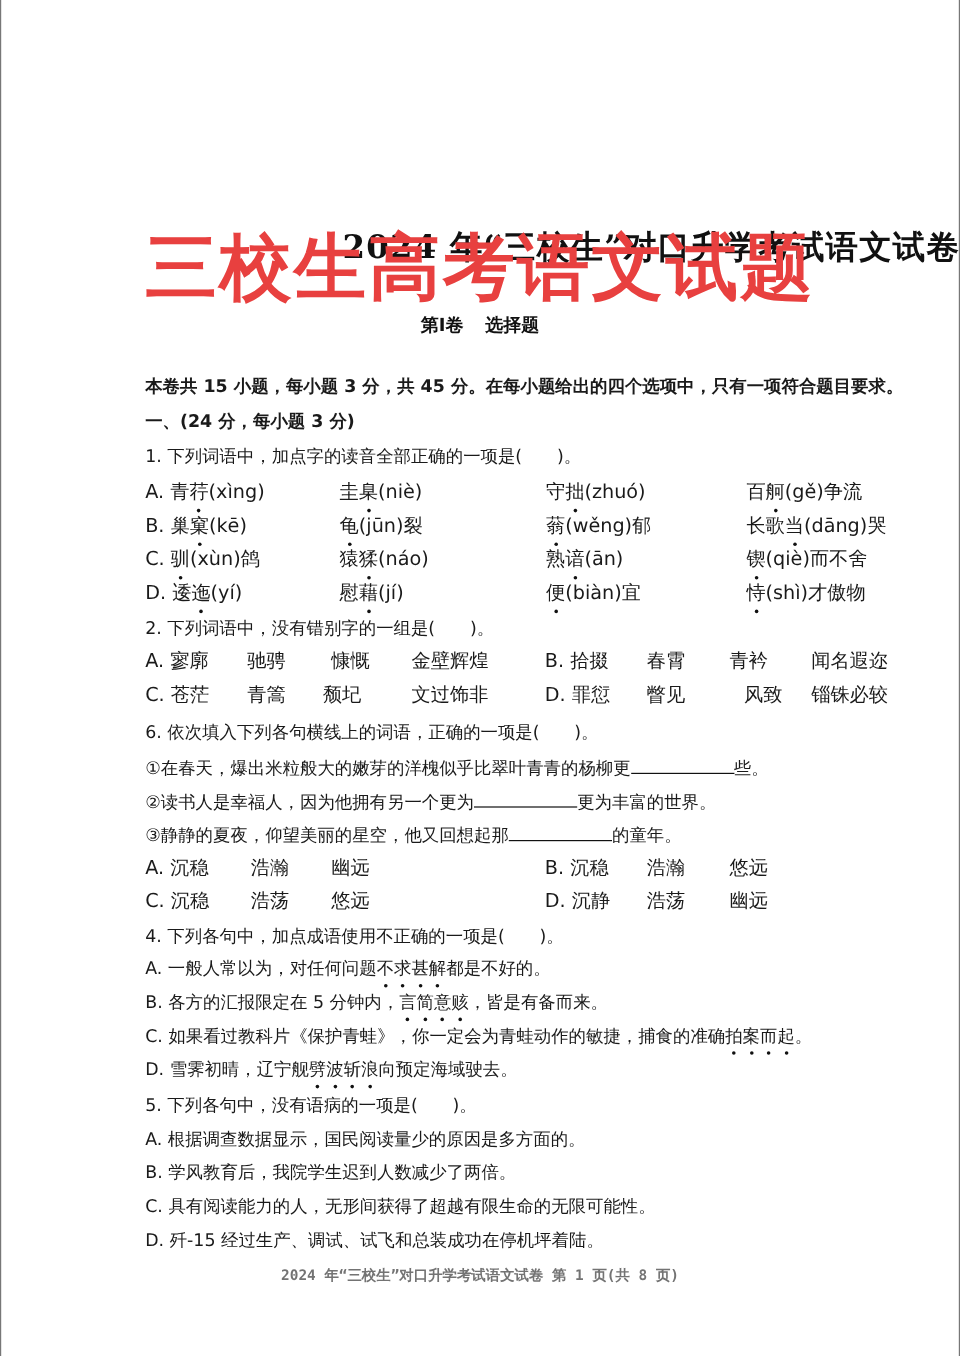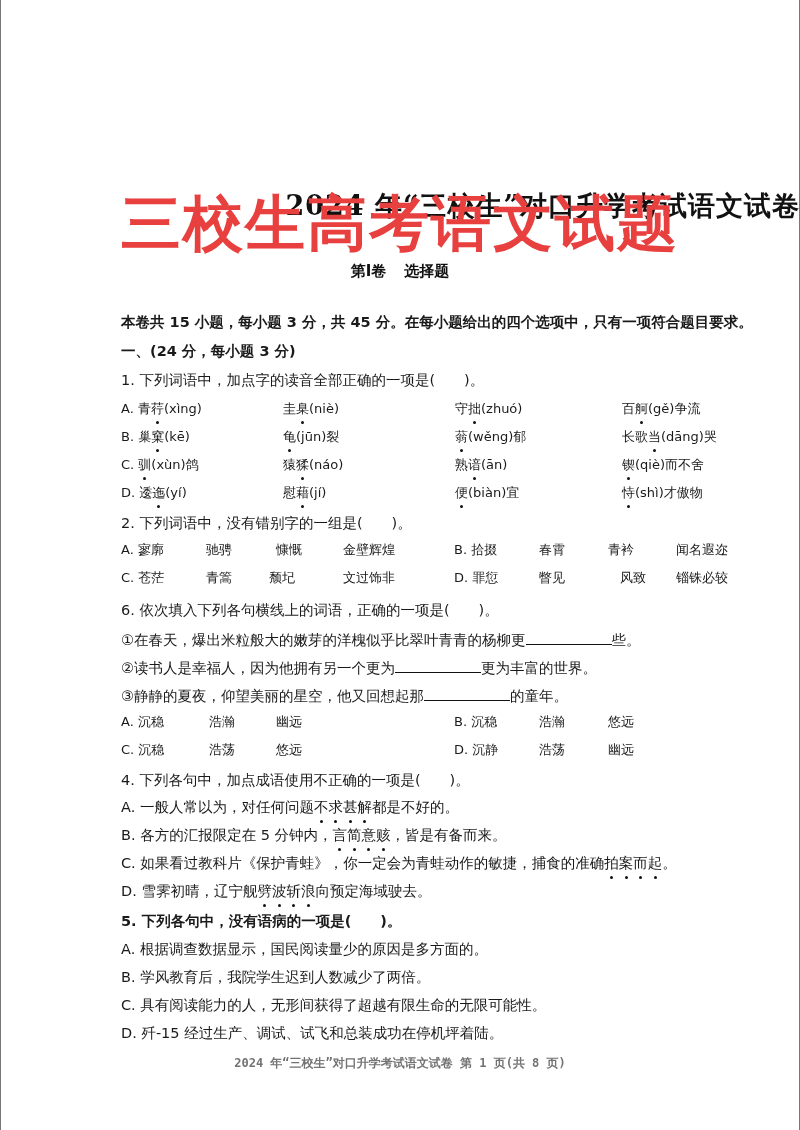--- a/index.html
+++ b/index.html
@@ -37,7 +37,7 @@
     .bold { font-weight: bold; }
 
     .row { position: absolute; left: 121px; width: 670px; height: 26px;
-      font-family: "DejaVu Sans", "Liberation Sans", sans-serif; font-size: 13px; }
+      font-family: "DejaVu Sans", "Liberation Sans", sans-serif; font-size: 16px; }
     .cell { position: absolute; top: 0; white-space: nowrap; }
 
     .dot { position: relative; display: inline-block; }

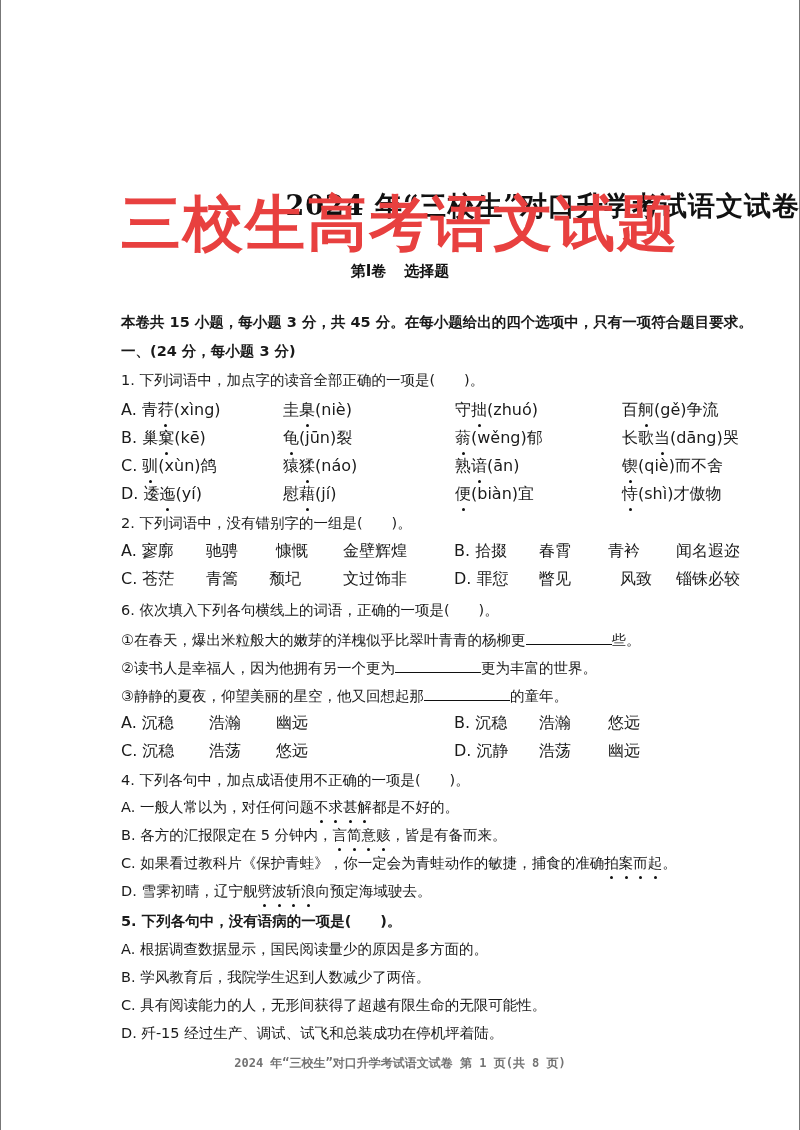--- a/index.html
+++ b/index.html
@@ -153,7 +153,7 @@
     <div class="line" style="top: 882px;">D. 雪霁初晴，辽宁舰<span class="dot">劈</span><span class="dot">波</span><span class="dot">斩</span><span class="dot">浪</span>向预定海域驶去。</div>
   </div>
 
-<div class="line" style="top:912px;font-weight:bold;">5. 下列各句中，没有语病的一项是(　　)。</div>
+<div class="line" style="top:912px;">5. 下列各句中，没有语病的一项是(　　)。</div>
 <div id="q5">
     <div class="line" style="top: 940px;">A. 根据调查数据显示，国民阅读量少的原因是多方面的。</div>
     <div class="line" style="top: 968px;">B. 学风教育后，我院学生迟到人数减少了两倍。</div>

